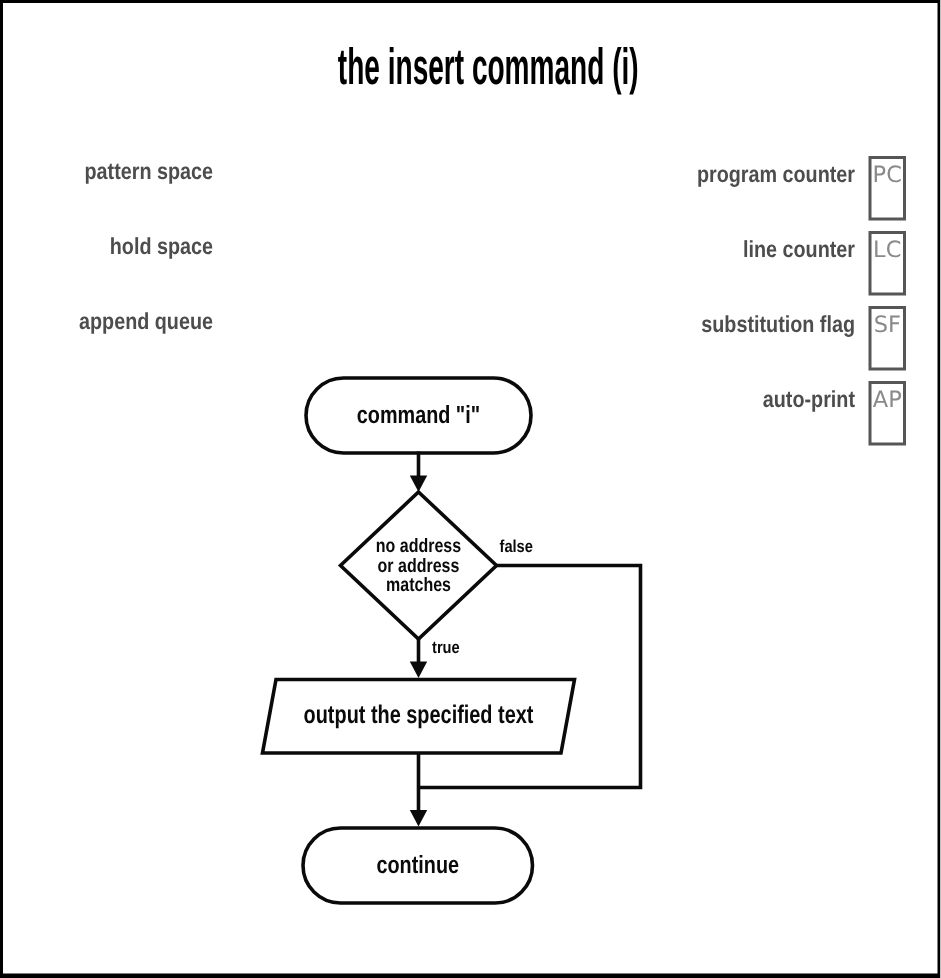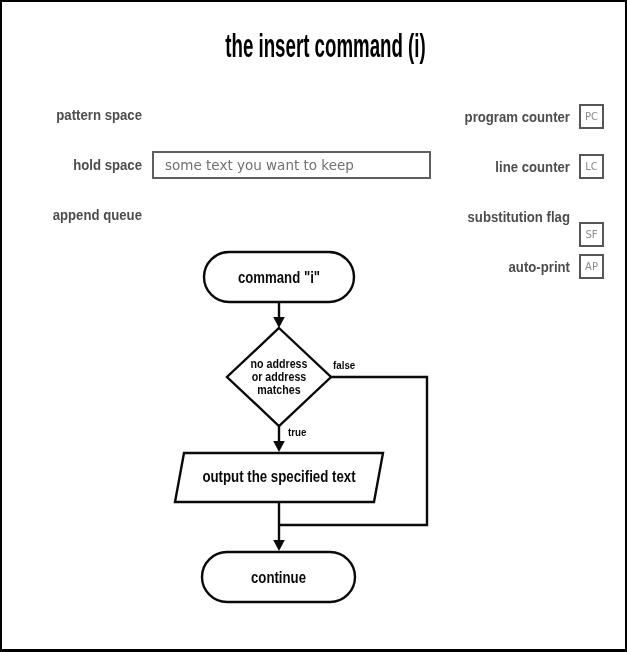--- a/index.html
+++ b/index.html
@@ -51,10 +51,10 @@
     white-space:nowrap;
   }
   .rbox{
-    left:577px;width:25px;height:25px;
+    left:577px;width:25px;height:43px;
     box-sizing:border-box;border:2px solid var(--register_border);
     background:#fff;
-    font-family:"DejaVu Sans",sans-serif;font-size:10px;
+    font-family:"DejaVu Sans",sans-serif;font-size:15px;
     color:var(--register_text);
     text-align:center;line-height:21px;
   }

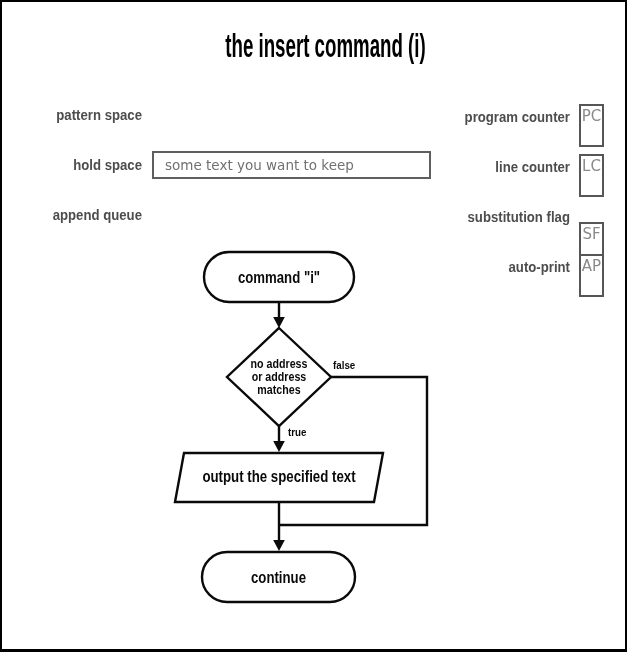--- a/index.html
+++ b/index.html
@@ -89,7 +89,6 @@
   <div class="abs flabel cond" style="top:99px">pattern space</div>
 
   <div class="abs flabel cond" style="top:149px">hold space</div>
-  <div class="abs fbox" style="top:149px">some text you want to keep</div>
 
   <div class="abs flabel cond" style="top:199px">append queue</div>
 

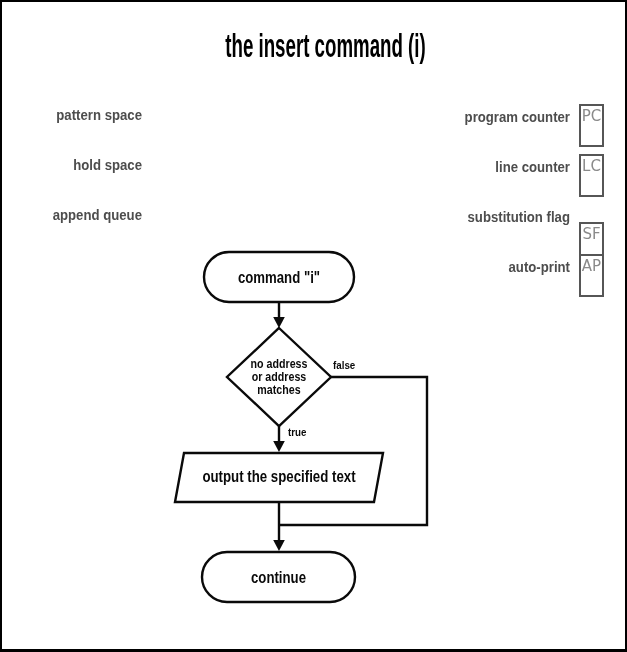--- a/index.html
+++ b/index.html
@@ -99,7 +99,7 @@
   <div class="abs rbox" style="top:152px">LC</div>
 
   <div class="abs rlabel cond" style="top:202px">substitution flag</div>
-  <div class="abs rbox" style="top:220px">SF</div>
+  <div class="abs rbox" style="top:202px">SF</div>
 
   <div class="abs rlabel cond" style="top:252px">auto-print</div>
   <div class="abs rbox" style="top:252px">AP</div>

